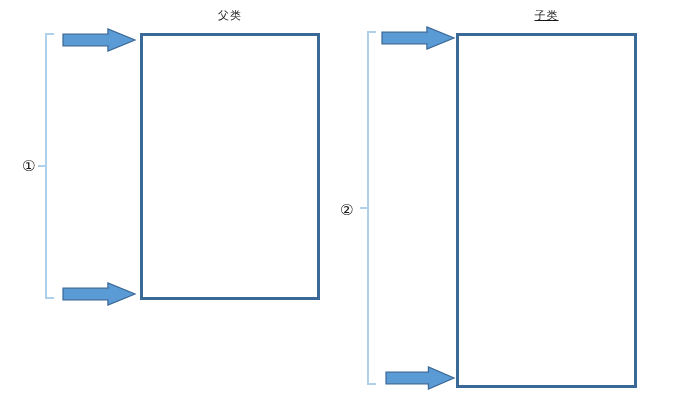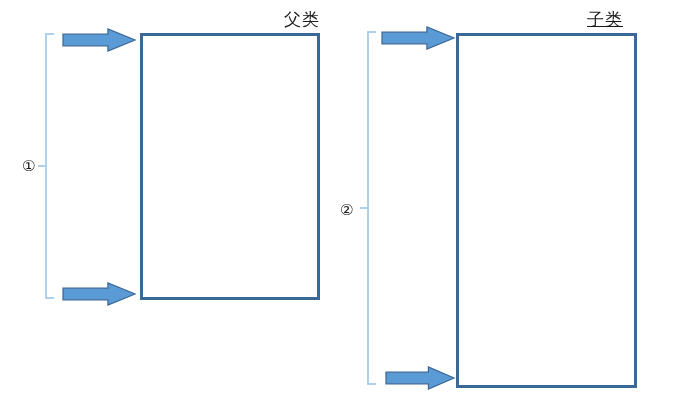--- a/index.html
+++ b/index.html
@@ -30,10 +30,10 @@
   .box-caption {
     position: absolute;
     font-family: "Liberation Serif", serif;
-    font-size: 17px;
+    font-size: 11px;
     color: #1a1a1a;
     white-space: nowrap;
-    text-align: right;
+    text-align: center;
     letter-spacing: 1px;
   }
 

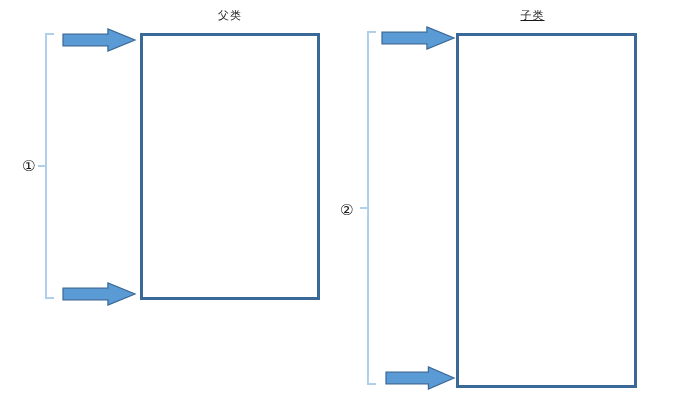--- a/index.html
+++ b/index.html
@@ -123,7 +123,7 @@
   <div class="box-caption" id="caption-0" style="left: 140px; width: 180px; top: 8px; color: rgb(26, 26, 26);">父类</div>
 
   <div class="class-box" id="box-1" style="left: 456px; top: 33px; width: 181px; height: 355px; border-color: rgb(58, 104, 151);"></div>
-  <div class="box-caption" id="caption-1" style="left: 442px; width: 181px; top: 8px; color: rgb(26, 26, 26); text-decoration: underline;">子类</div>
+  <div class="box-caption" id="caption-1" style="left: 456px; width: 181px; top: 8px; color: rgb(26, 26, 26); text-decoration: underline;">子类</div>
 
 </div>
 

